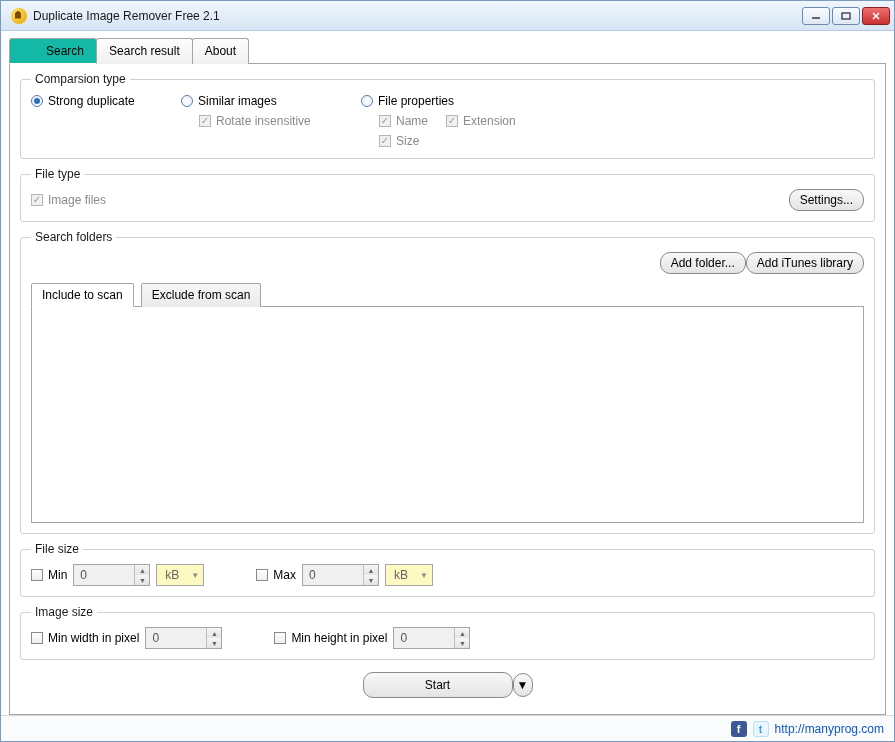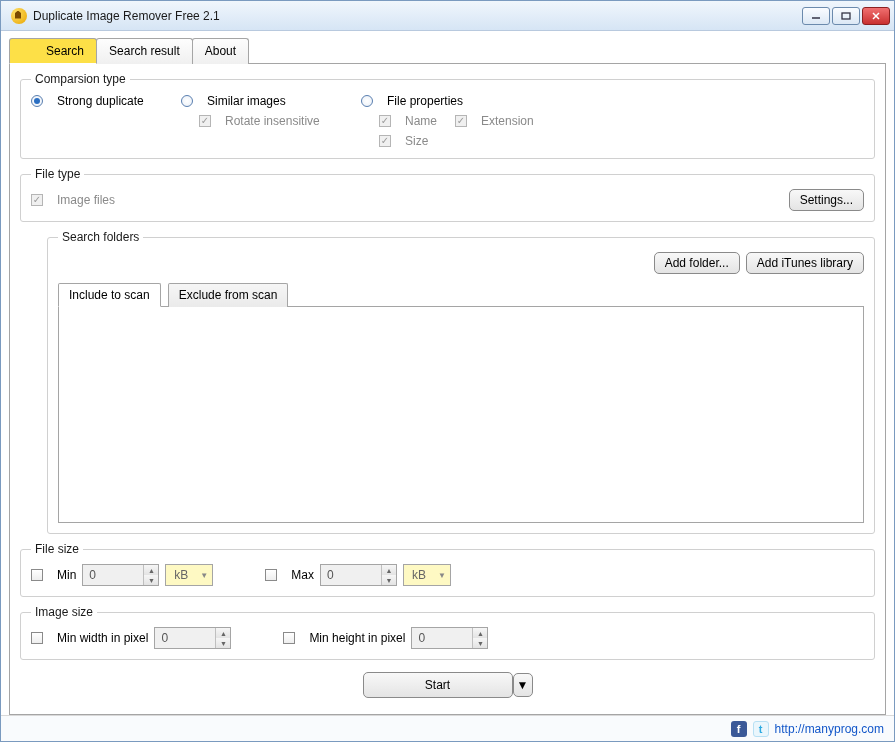--- a/index.html
+++ b/index.html
@@ -16,7 +16,7 @@
 .content { flex: 1; padding: 6px 8px 0 8px; display: flex; flex-direction: column; }
 .tabs { display: flex; position: relative; z-index: 2; }
 .tab { padding: 5px 12px 5px 12px; border: 1px solid #a5a5a5; border-bottom: none; background: linear-gradient(#fdfdfd,#f0f0f0); border-radius: 3px 3px 0 0; margin-right: -1px; cursor: default; position: relative; top: 1px; }
-.tab.active { background: #fde047; border-bottom: 1px solid #fff; z-index: 3; padding-left: 36px; }
+.tab.active { background: #14b8a6; border-bottom: 1px solid #fff; z-index: 3; padding-left: 36px; }
 .tab-pane { border: 1px solid #a5a5a5; flex: 1; padding: 8px 10px; display: flex; flex-direction: column; gap: 8px; overflow: hidden; }
 fieldset { border: 1px solid #d0d0d0; border-radius: 3px; padding: 8px 10px 10px 10px; position: relative; }
 fieldset legend { padding: 0 4px; color: #1a1a1a; }

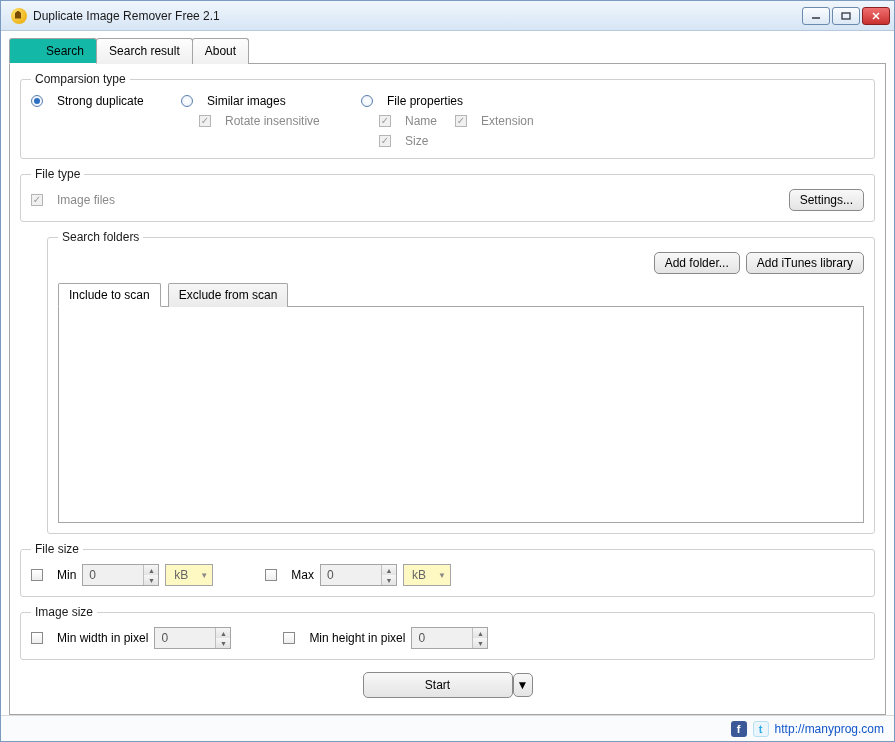--- a/index.html
+++ b/index.html
@@ -21,7 +21,7 @@
 fieldset { border: 1px solid #d0d0d0; border-radius: 3px; padding: 8px 10px 10px 10px; position: relative; }
 fieldset legend { padding: 0 4px; color: #1a1a1a; }
 .comp-grid { display: grid; grid-template-columns: 150px 180px 1fr; row-gap: 6px; }
-.radio, .check { display: inline-flex; align-items: center; gap: 14px; cursor: default; }
+.radio, .check { display: inline-flex; align-items: center; gap: 5px; cursor: default; }
 .radio .r { width: 12px; height: 12px; border: 1px solid #5a7fb0; border-radius: 50%; background: radial-gradient(#fff,#e8eef6); display: inline-flex; align-items: center; justify-content: center; }
 .radio.sel .r::after { content: ""; width: 6px; height: 6px; border-radius: 50%; background: #2b6fc2; }
 .check .c { width: 12px; height: 12px; border: 1px solid #8a8a8a; background: linear-gradient(#fff,#eee); display: inline-flex; align-items: center; justify-content: center; }

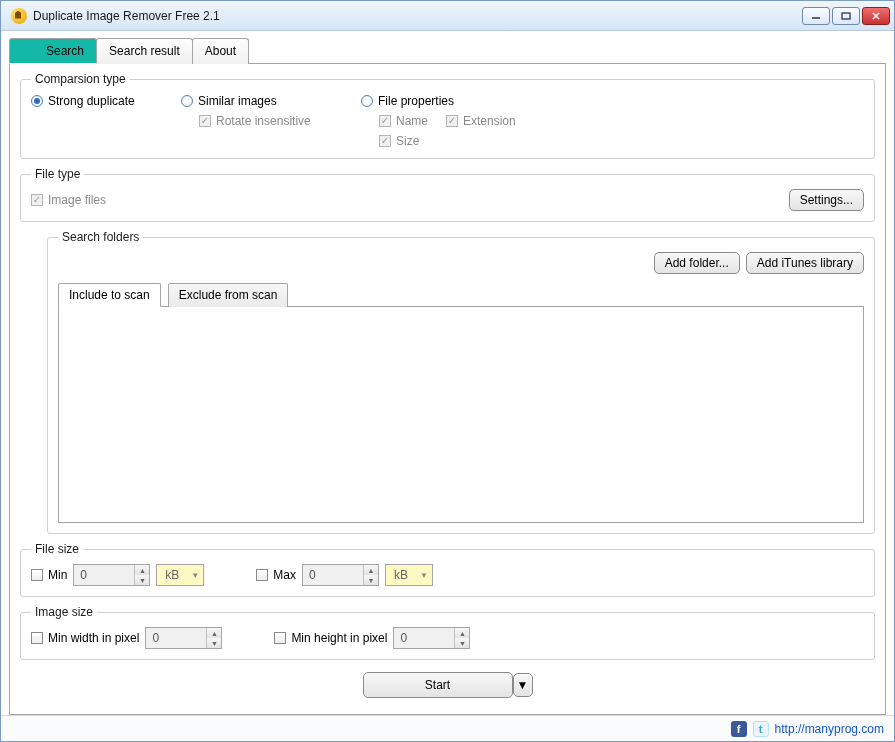--- a/index.html
+++ b/index.html
@@ -29,7 +29,7 @@
 .check.disabled, .radio.disabled { color: #8a8a8a; }
 .check.disabled .c { border-color: #b5b5b5; background: #f0f0f0; }
 .check.disabled.on .c::after { color: #9a9a9a; }
-.btn { border: 1px solid #8a8a8a; border-radius: 5px; background: linear-gradient(#f8f8f8,#e4e4e4); padding: 3px 10px; cursor: default; }
+.btn { border: 1px solid #8a8a8a; border-radius: 10px; background: linear-gradient(#f8f8f8,#e4e4e4); padding: 3px 10px; cursor: default; }
 .filetype-row { display: flex; align-items: center; justify-content: space-between; }
 .search-folders { flex: 1; display: flex; flex-direction: column; margin-left: 27px; }
 .sf-btns { display: flex; justify-content: flex-end; gap: 6px; margin-bottom: 6px; }

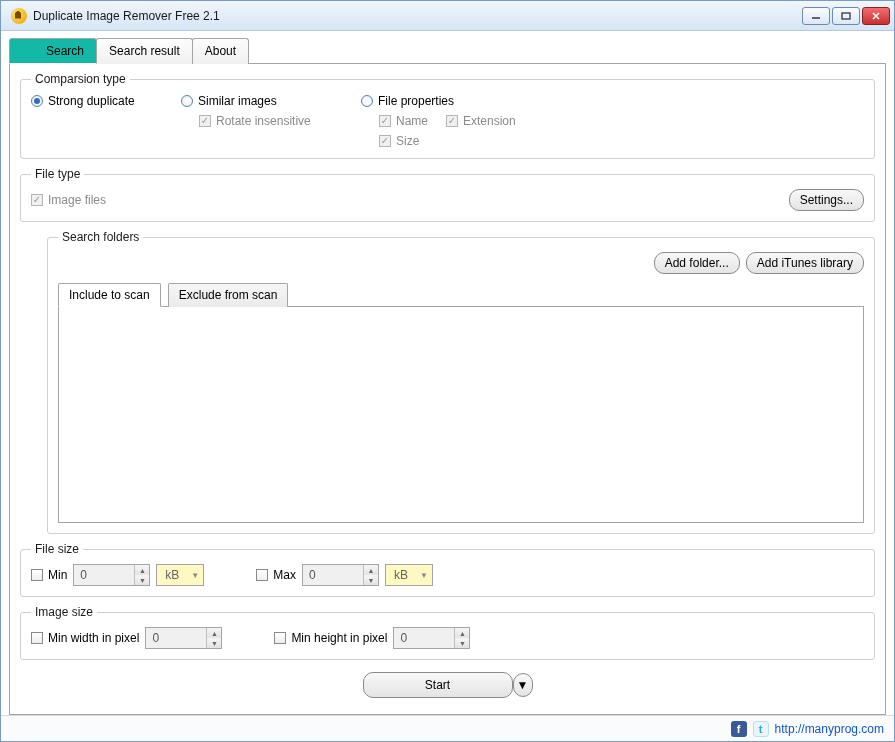--- a/index.html
+++ b/index.html
@@ -31,7 +31,7 @@
 .check.disabled.on .c::after { color: #9a9a9a; }
 .btn { border: 1px solid #8a8a8a; border-radius: 10px; background: linear-gradient(#f8f8f8,#e4e4e4); padding: 3px 10px; cursor: default; }
 .filetype-row { display: flex; align-items: center; justify-content: space-between; }
-.search-folders { flex: 1; display: flex; flex-direction: column; margin-left: 27px; }
+.search-folders { flex: 1; display: flex; flex-direction: column; }
 .sf-btns { display: flex; justify-content: flex-end; gap: 6px; margin-bottom: 6px; }
 .subtabs { display: flex; margin-top: 2px; gap: 8px; }
 .subtab { padding: 4px 10px; border: 1px solid #a5a5a5; border-bottom: none; background: linear-gradient(#f6f6f6,#eaeaea); border-radius: 2px 2px 0 0; margin-right: -1px; cursor: default; position: relative; top: 1px; }

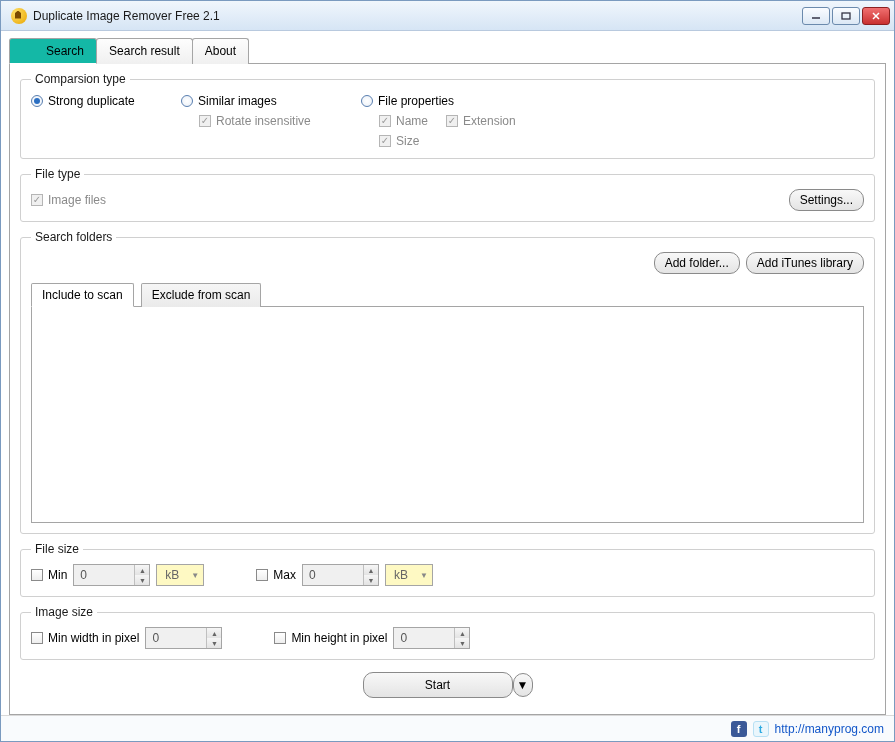--- a/index.html
+++ b/index.html
@@ -32,7 +32,7 @@
 .btn { border: 1px solid #8a8a8a; border-radius: 10px; background: linear-gradient(#f8f8f8,#e4e4e4); padding: 3px 10px; cursor: default; }
 .filetype-row { display: flex; align-items: center; justify-content: space-between; }
 .search-folders { flex: 1; display: flex; flex-direction: column; }
-.sf-btns { display: flex; justify-content: flex-end; gap: 6px; margin-bottom: 6px; }
+.sf-btns { display: flex; justify-content: flex-end; margin-bottom: 6px; }
 .subtabs { display: flex; margin-top: 2px; gap: 8px; }
 .subtab { padding: 4px 10px; border: 1px solid #a5a5a5; border-bottom: none; background: linear-gradient(#f6f6f6,#eaeaea); border-radius: 2px 2px 0 0; margin-right: -1px; cursor: default; position: relative; top: 1px; }
 .subtab.active { background: #fff; border-bottom: 1px solid #fff; z-index: 2; }

